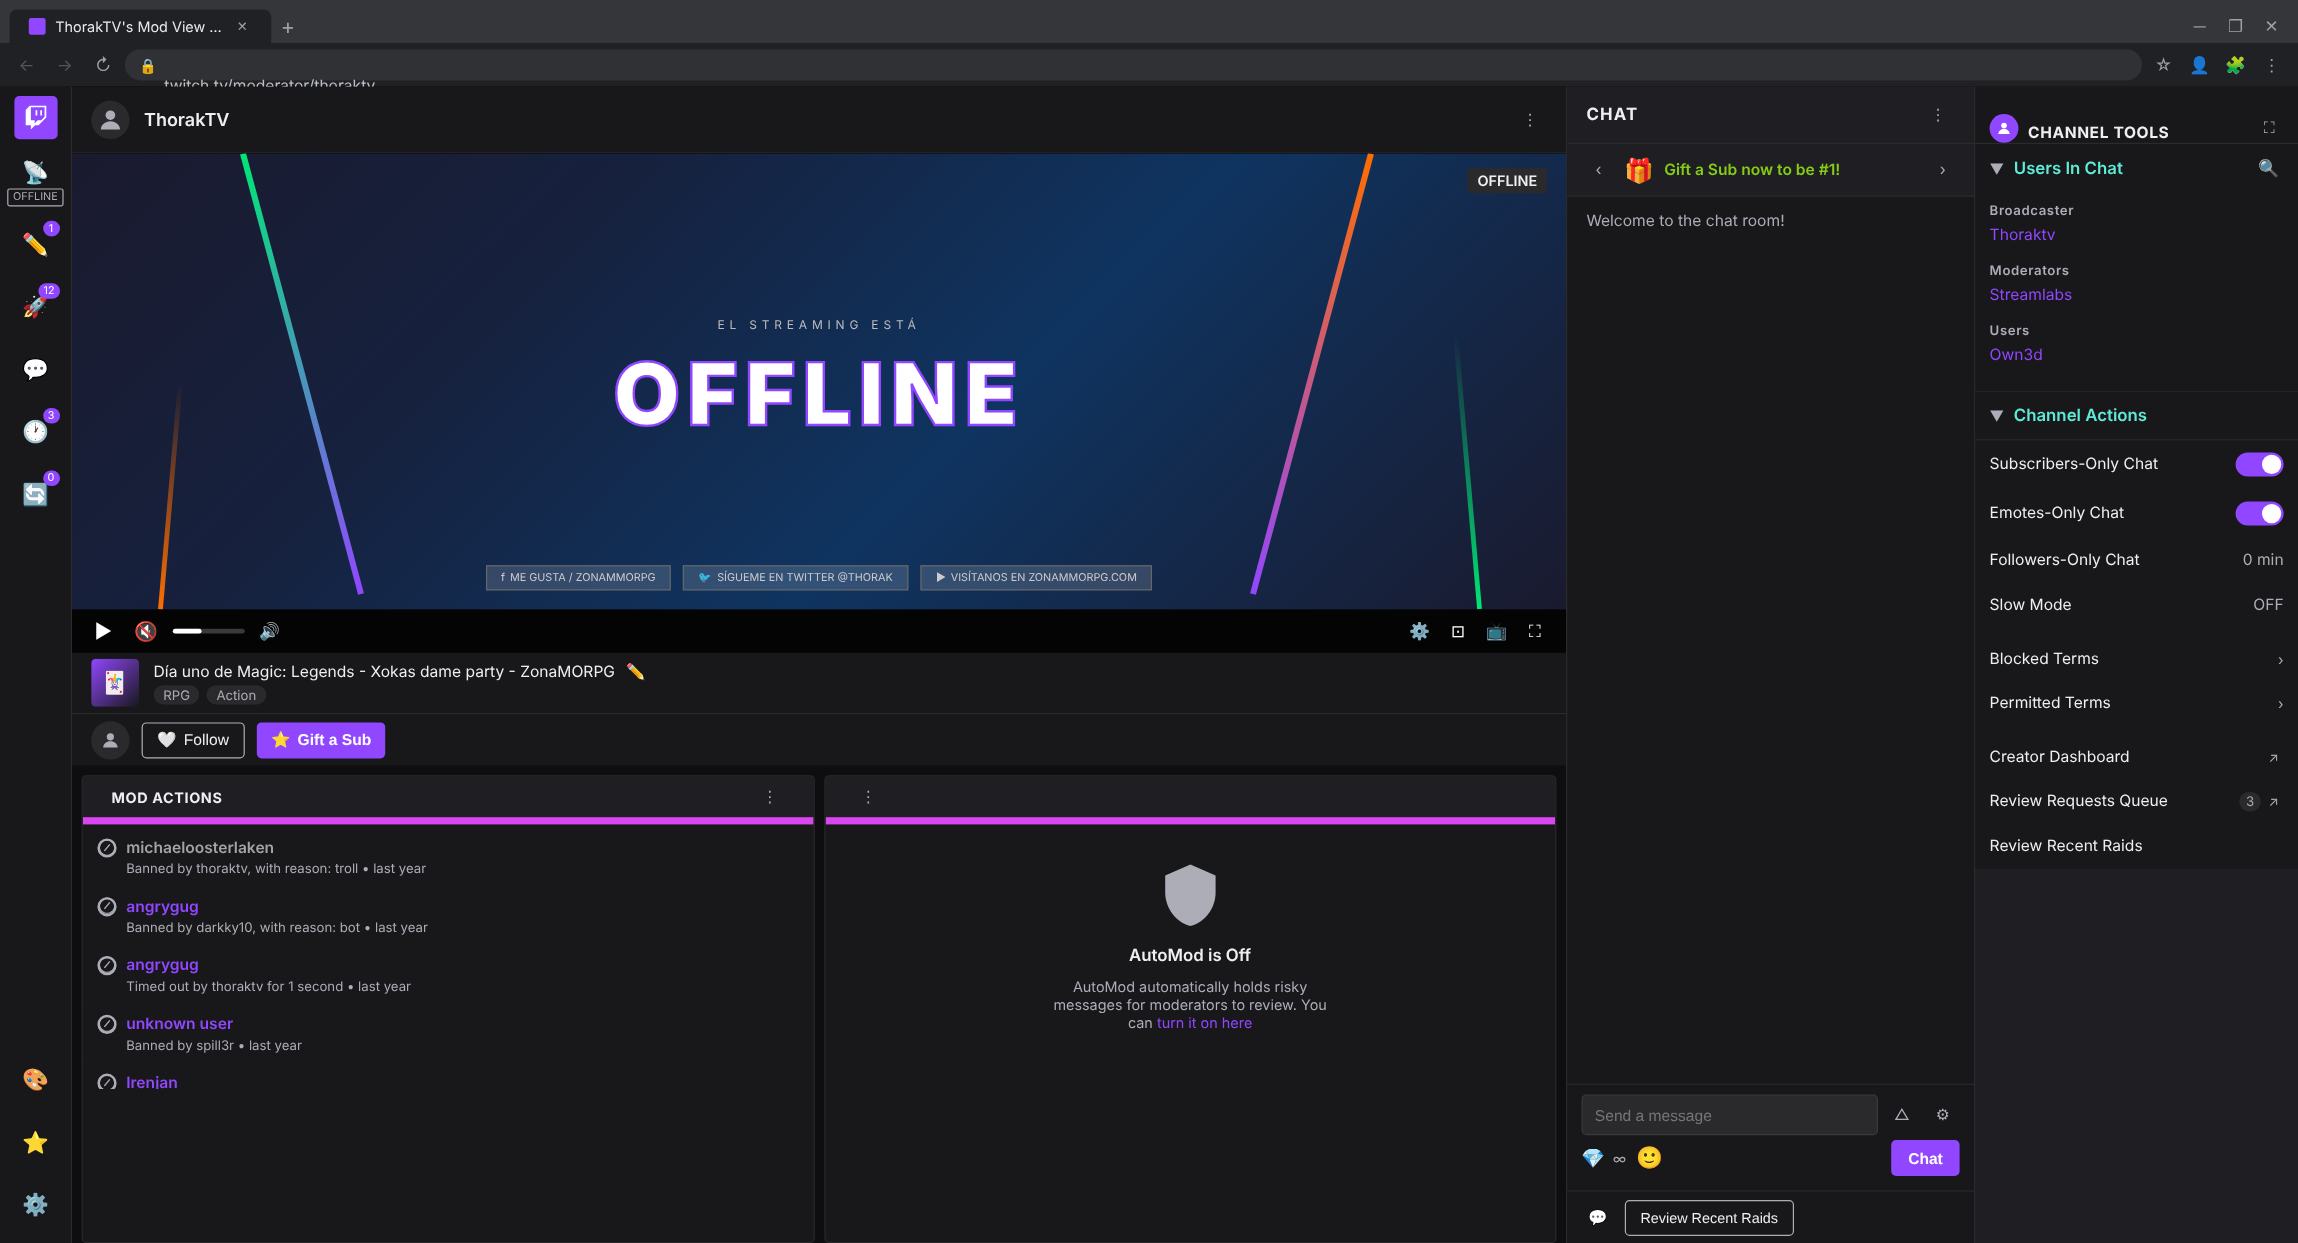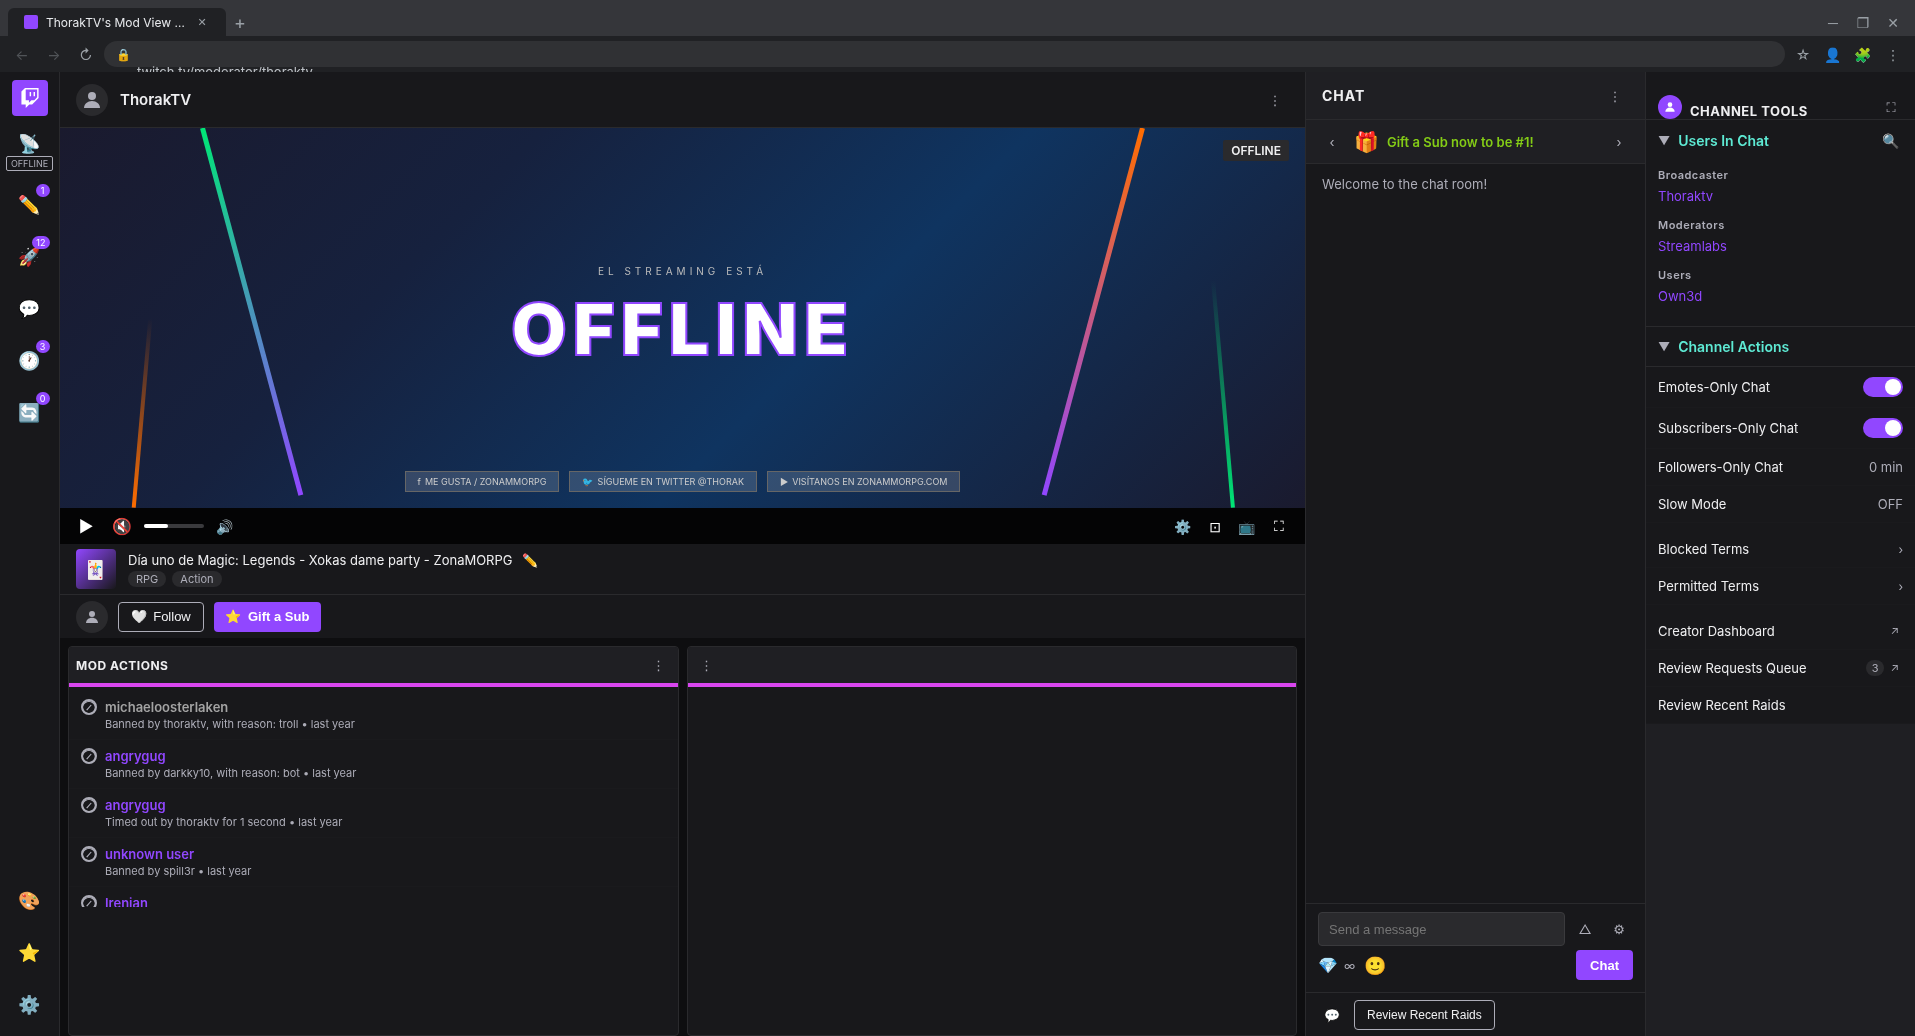--- a/index.html
+++ b/index.html
@@ -450,14 +450,14 @@
       </div>
 
       <div class="toggle-row">
-        <span class="toggle-label">Emotes-Only Chat</span>
+        <span class="toggle-label">Subscribers-Only Chat</span>
         <div class="toggle">
           <div class="toggle-knob"></div>
         </div>
       </div>
 
       <div class="toggle-row">
-        <span class="toggle-label">Subscribers-Only Chat</span>
+        <span class="toggle-label">Emotes-Only Chat</span>
         <div class="toggle">
           <div class="toggle-knob"></div>
         </div>

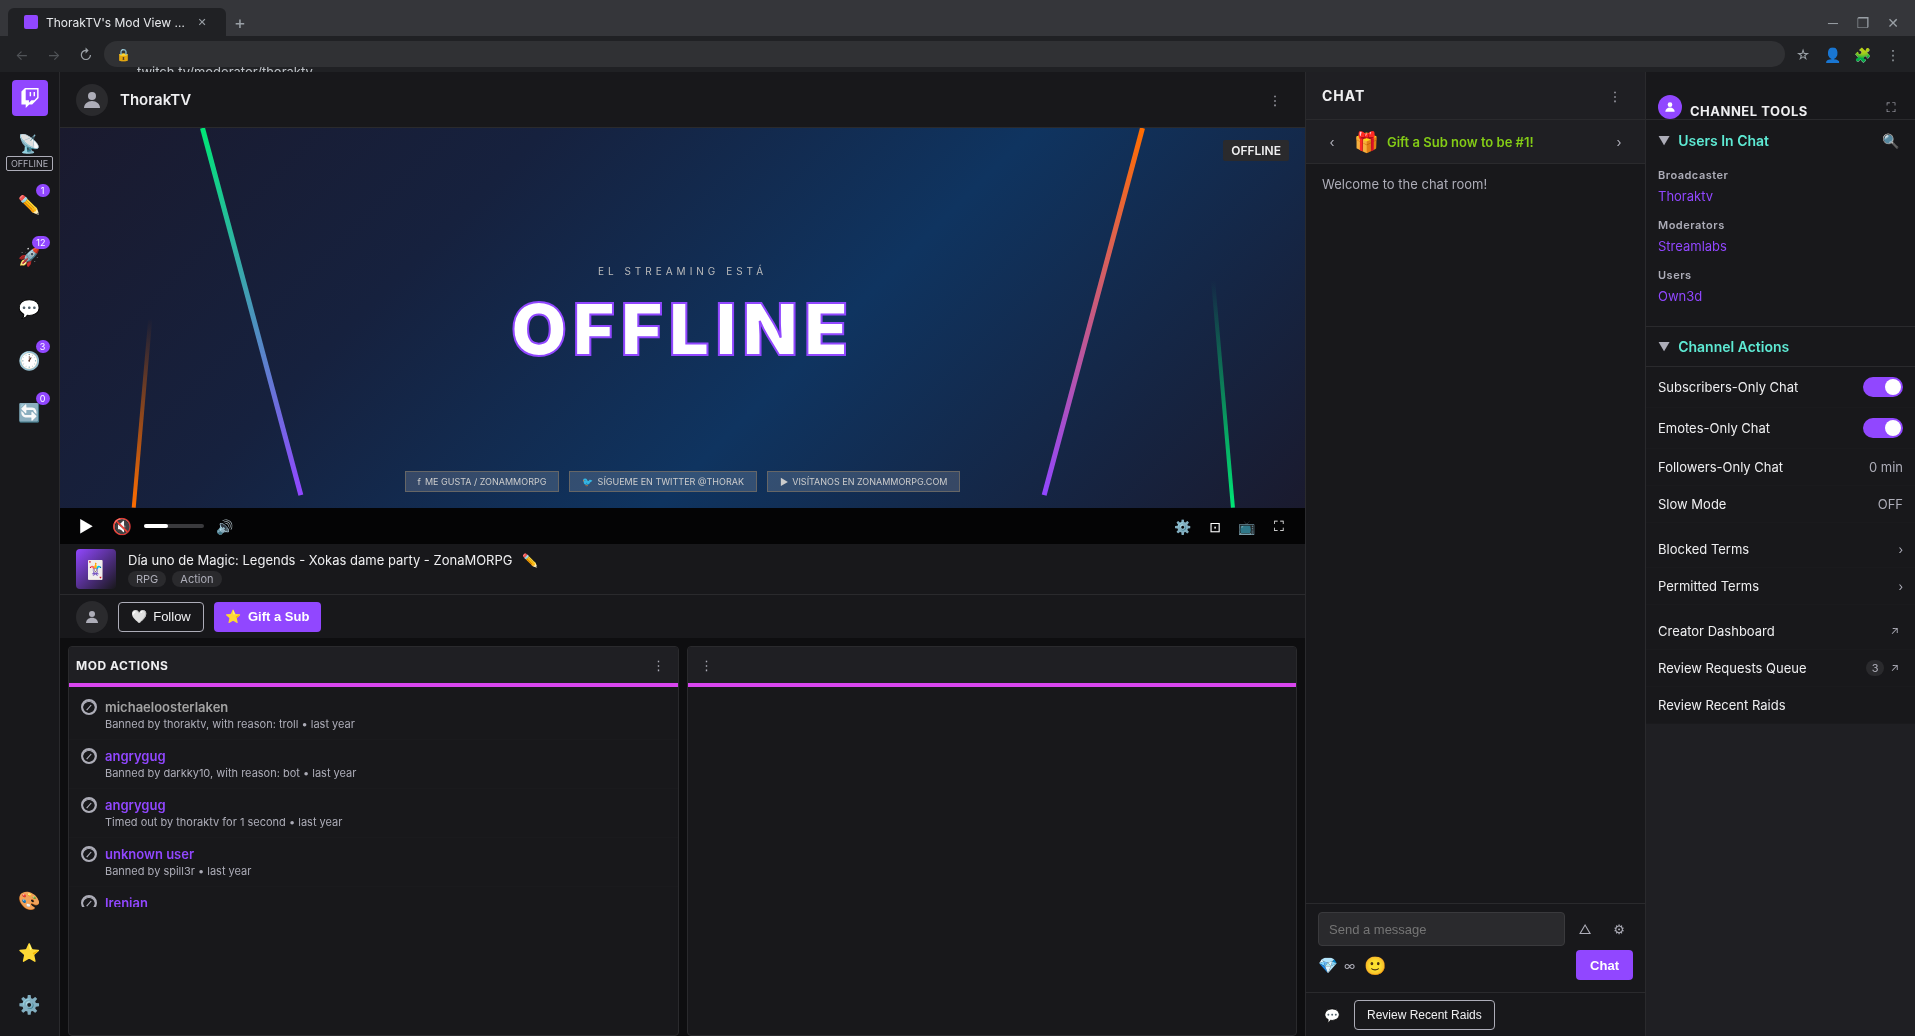--- a/index.html
+++ b/index.html
@@ -60,7 +60,7 @@
     .bottom-panels { display: flex; gap: 0; overflow: hidden; }
     .mod-actions-panel { flex: 1; background: #18181b; border: 1px solid #2a2a2d; margin: 8px 4px 0 8px; border-radius: 4px; overflow: hidden; }
     .automod-panel { flex: 1; background: #18181b; border: 1px solid #2a2a2d; margin: 8px 8px 0 4px; border-radius: 4px; overflow: hidden; }
-    .panel-header { height: 40px; background: #1f1f23; display: flex; align-items: center; padding: 0 7px; border-bottom: 4px solid #d946ef; }
+    .panel-header { height: 40px; background: #1f1f23; display: flex; align-items: center; padding: 0 24px; border-bottom: 6px solid #d946ef; }
     .panel-title { font-size: 12px; font-weight: 700; color: #efeff1; letter-spacing: 0.5px; flex: 1; }
     .panel-more { width: 24px; height: 24px; display: flex; align-items: center; justify-content: center; color: #adadb8; cursor: pointer; border-radius: 4px; }
     .mod-list { padding: 4px 0; overflow-y: auto; max-height: 220px; }

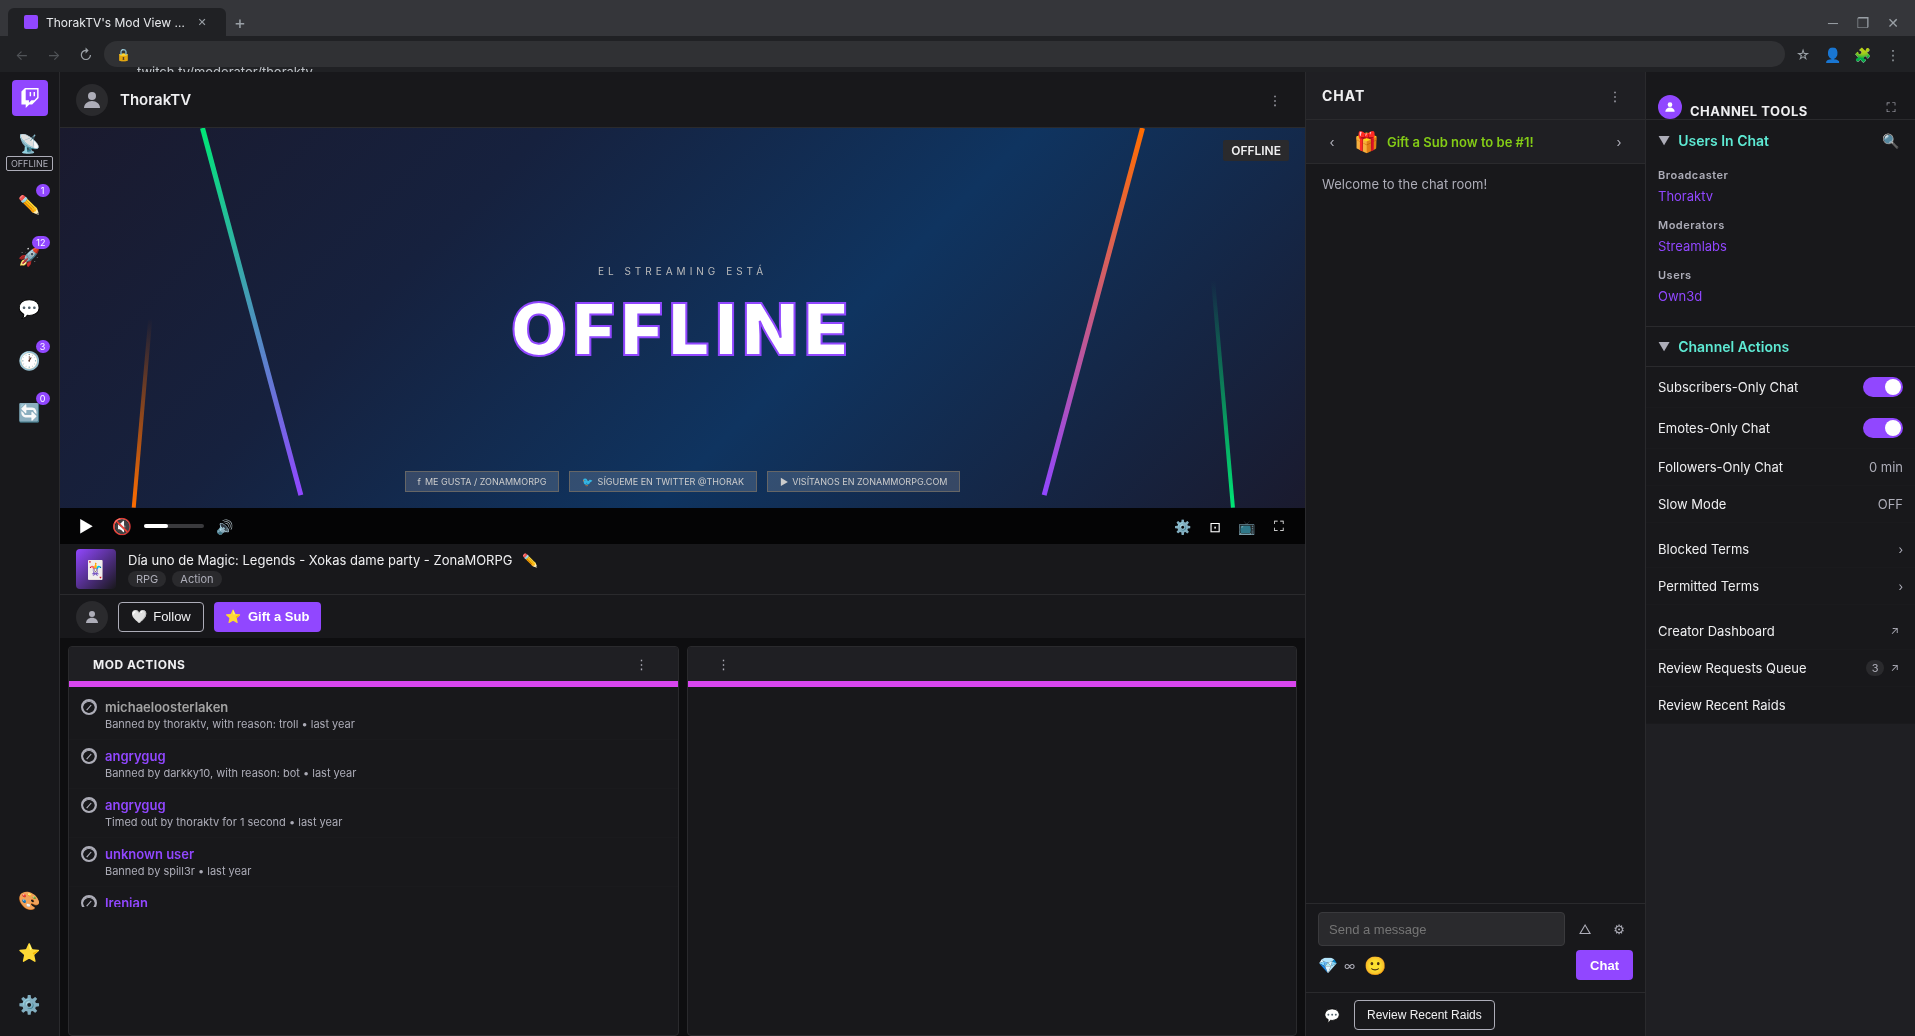--- a/index.html
+++ b/index.html
@@ -365,6 +365,18 @@
         <div class="panel-header">
           <div class="panel-more">⋮</div>
         </div>
+        <div class="automod-center">
+          <div style="width:56px;height:64px;display:flex;align-items:center;justify-content:center;">
+            <svg viewBox="0 0 24 24" width="56" height="56" fill="#adadb8">
+                <path d="M12 1L3 5v6c0 5.55 3.84 10.74 9 12 5.16-1.26 9-6.45 9-12V5l-9-4z"></path>
+              </svg>
+          </div>
+          <div class="automod-title">AutoMod is Off</div>
+          <div class="automod-desc">
+            <span>AutoMod automatically holds risky messages for moderators to review. You can</span>
+            <a class="automod-link" href="#">turn it on here</a>
+          </div>
+        </div>
       </div>
 
     </div>

